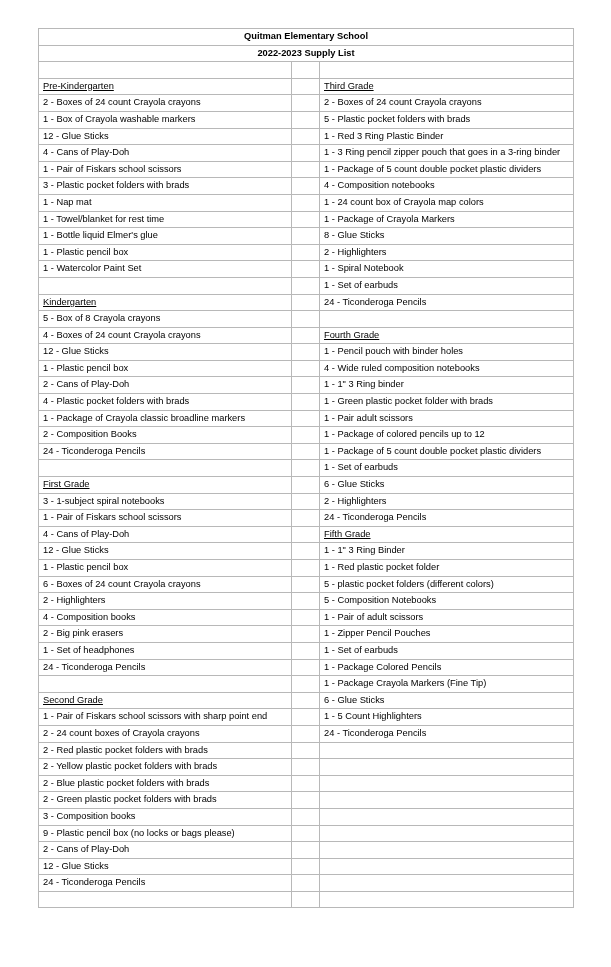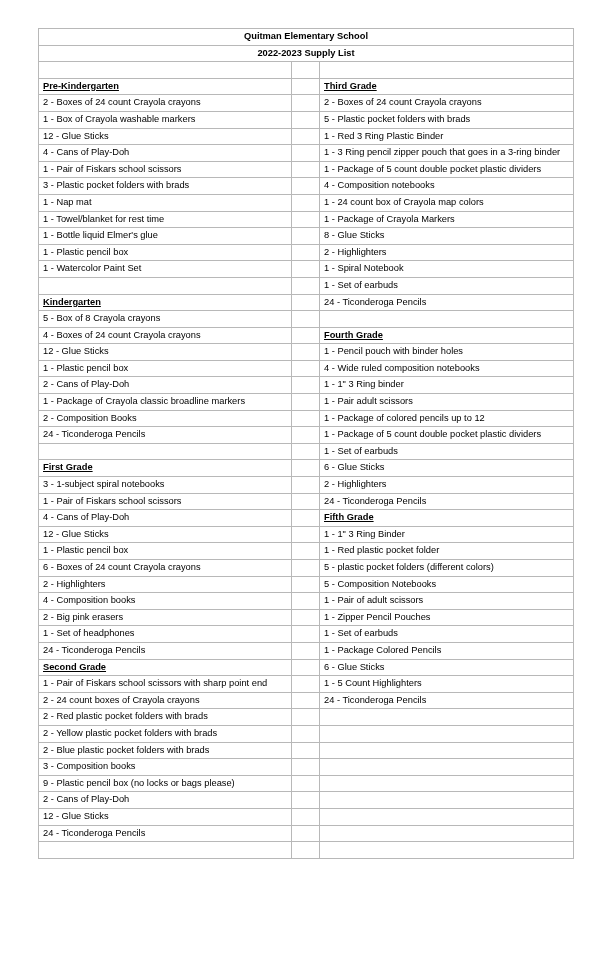--- a/index.html
+++ b/index.html
@@ -50,7 +50,7 @@
   }
   td.blank { }
   .heading {
-    font-weight: bold;
+    font-weight: normal;
     text-decoration: underline;
     margin-top: 8px;
   }

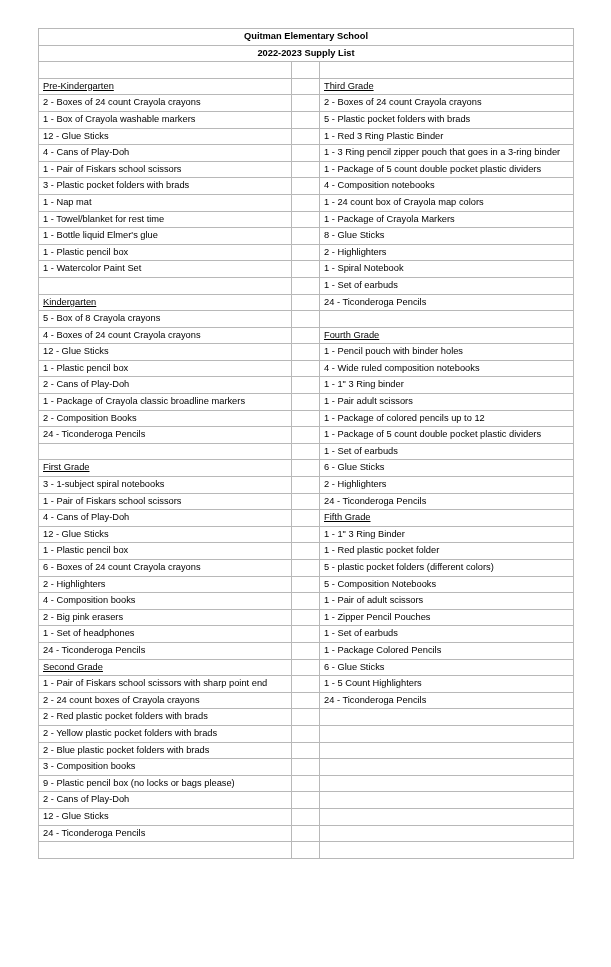--- a/index.html
+++ b/index.html
@@ -173,6 +173,11 @@
           <td>1 - 1" 3 Ring binder</td>
         </tr>
         <tr>
+          <td>4 - Plastic pocket folders with brads</td>
+          <td class="blank"></td>
+          <td>1 - Green plastic pocket folder with brads</td>
+        </tr>
+        <tr>
           <td>1 - Package of Crayola classic broadline markers</td>
           <td class="blank"></td>
           <td>1 - Pair adult scissors</td>

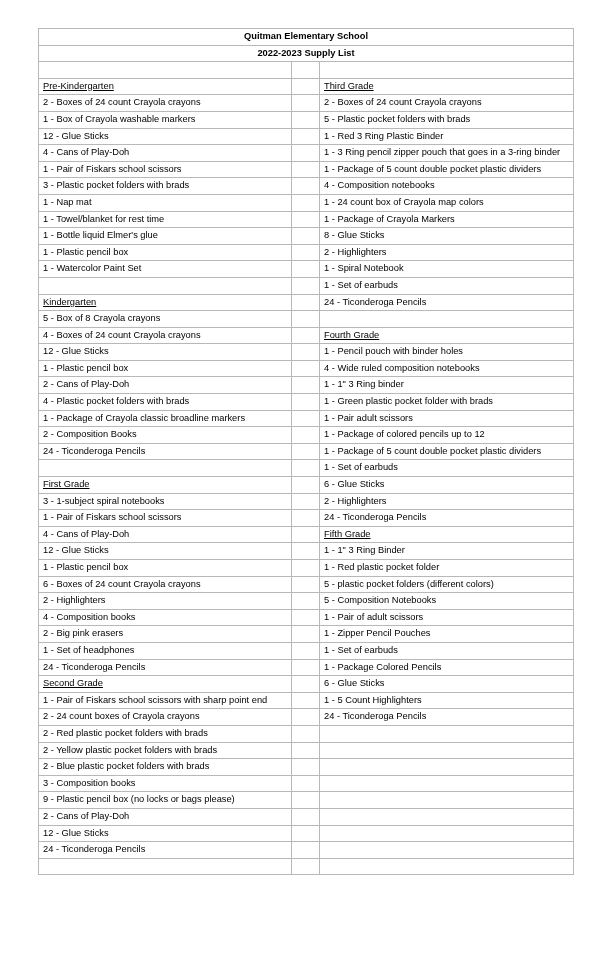--- a/index.html
+++ b/index.html
@@ -258,6 +258,11 @@
           <td>1 - Package Colored Pencils</td>
         </tr>
         <tr>
+          <td class="blank"></td>
+          <td class="blank"></td>
+          <td>1 - Package Crayola Markers (Fine Tip)</td>
+        </tr>
+        <tr>
           <td><span class="heading">Second Grade</span></td>
           <td class="blank"></td>
           <td>6 - Glue Sticks</td>

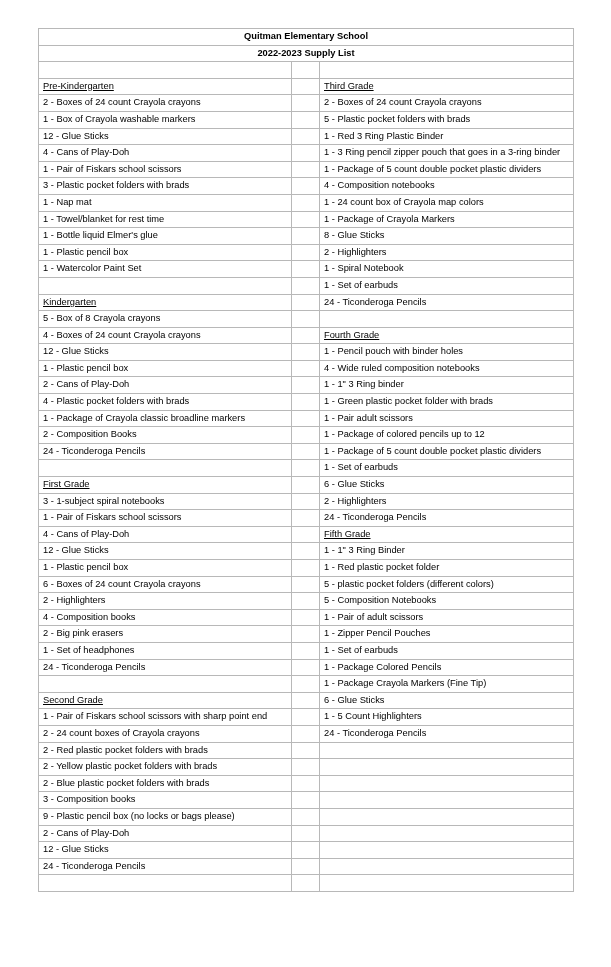--- a/index.html
+++ b/index.html
@@ -293,6 +293,11 @@
           <td class="blank"></td>
         </tr>
         <tr>
+          <td>2 - Green plastic pocket folders with brads</td>
+          <td class="blank"></td>
+          <td class="blank"></td>
+        </tr>
+        <tr>
           <td>3 - Composition books</td>
           <td class="blank"></td>
           <td class="blank"></td>

